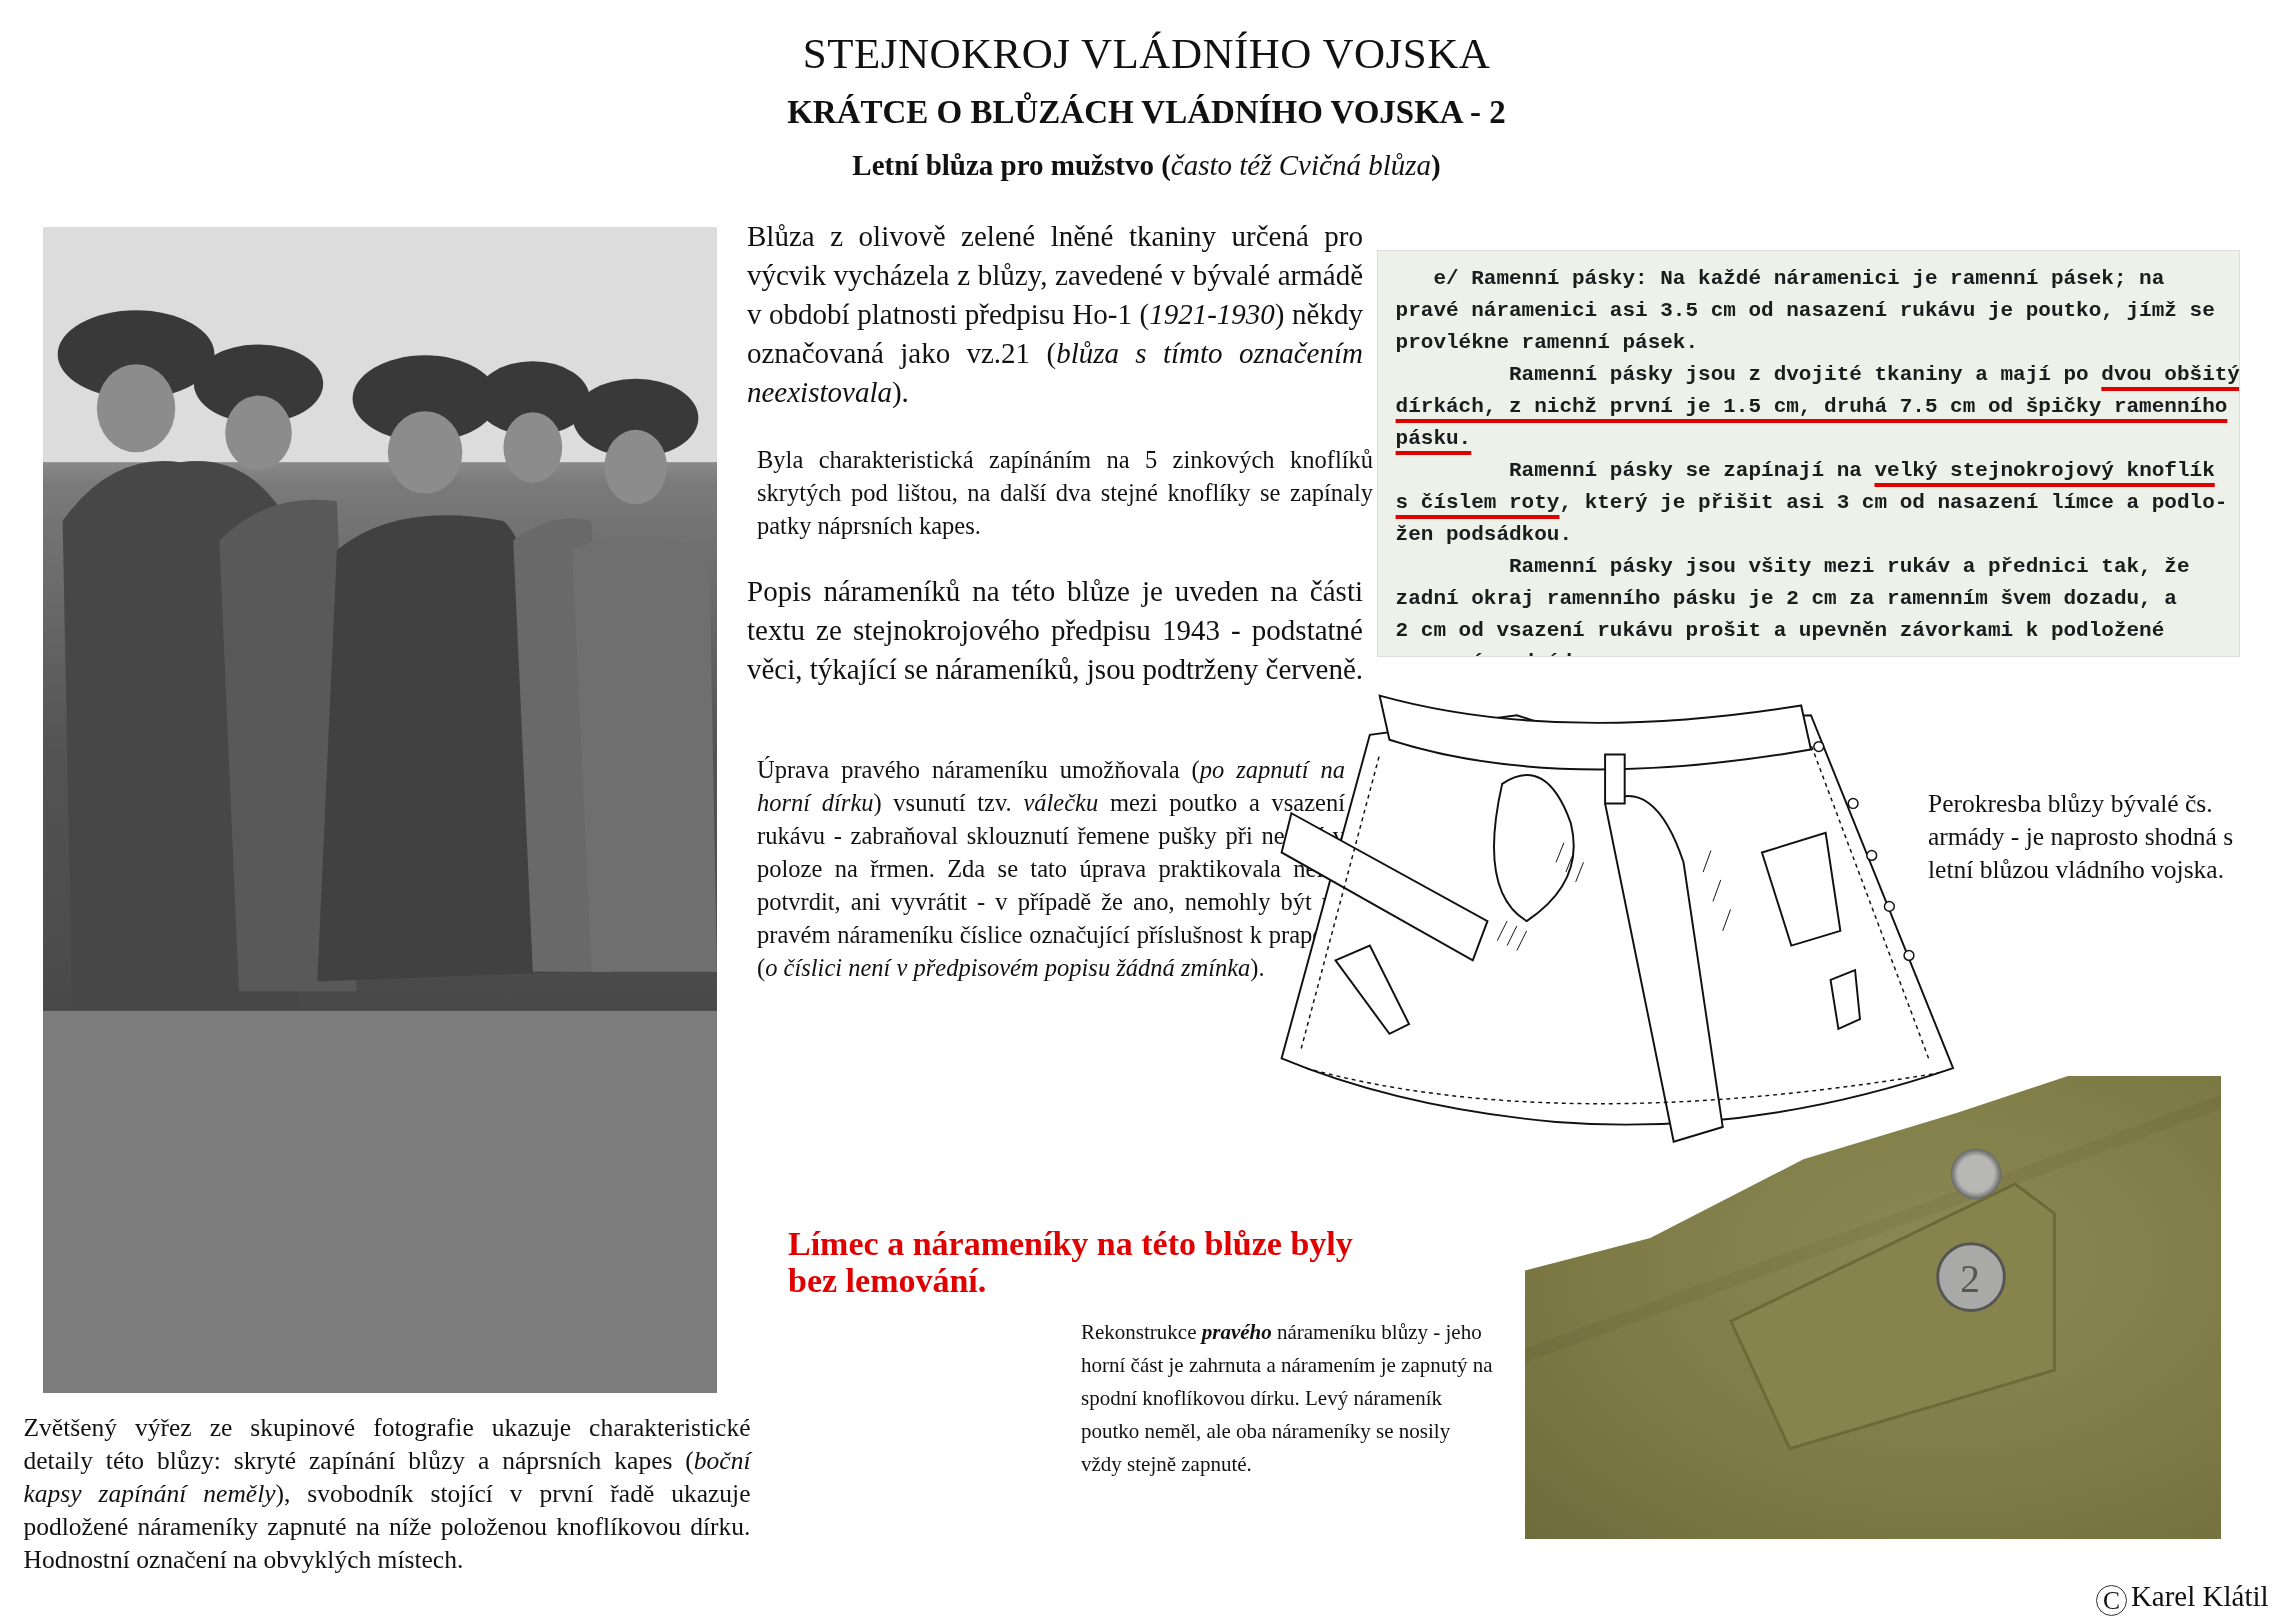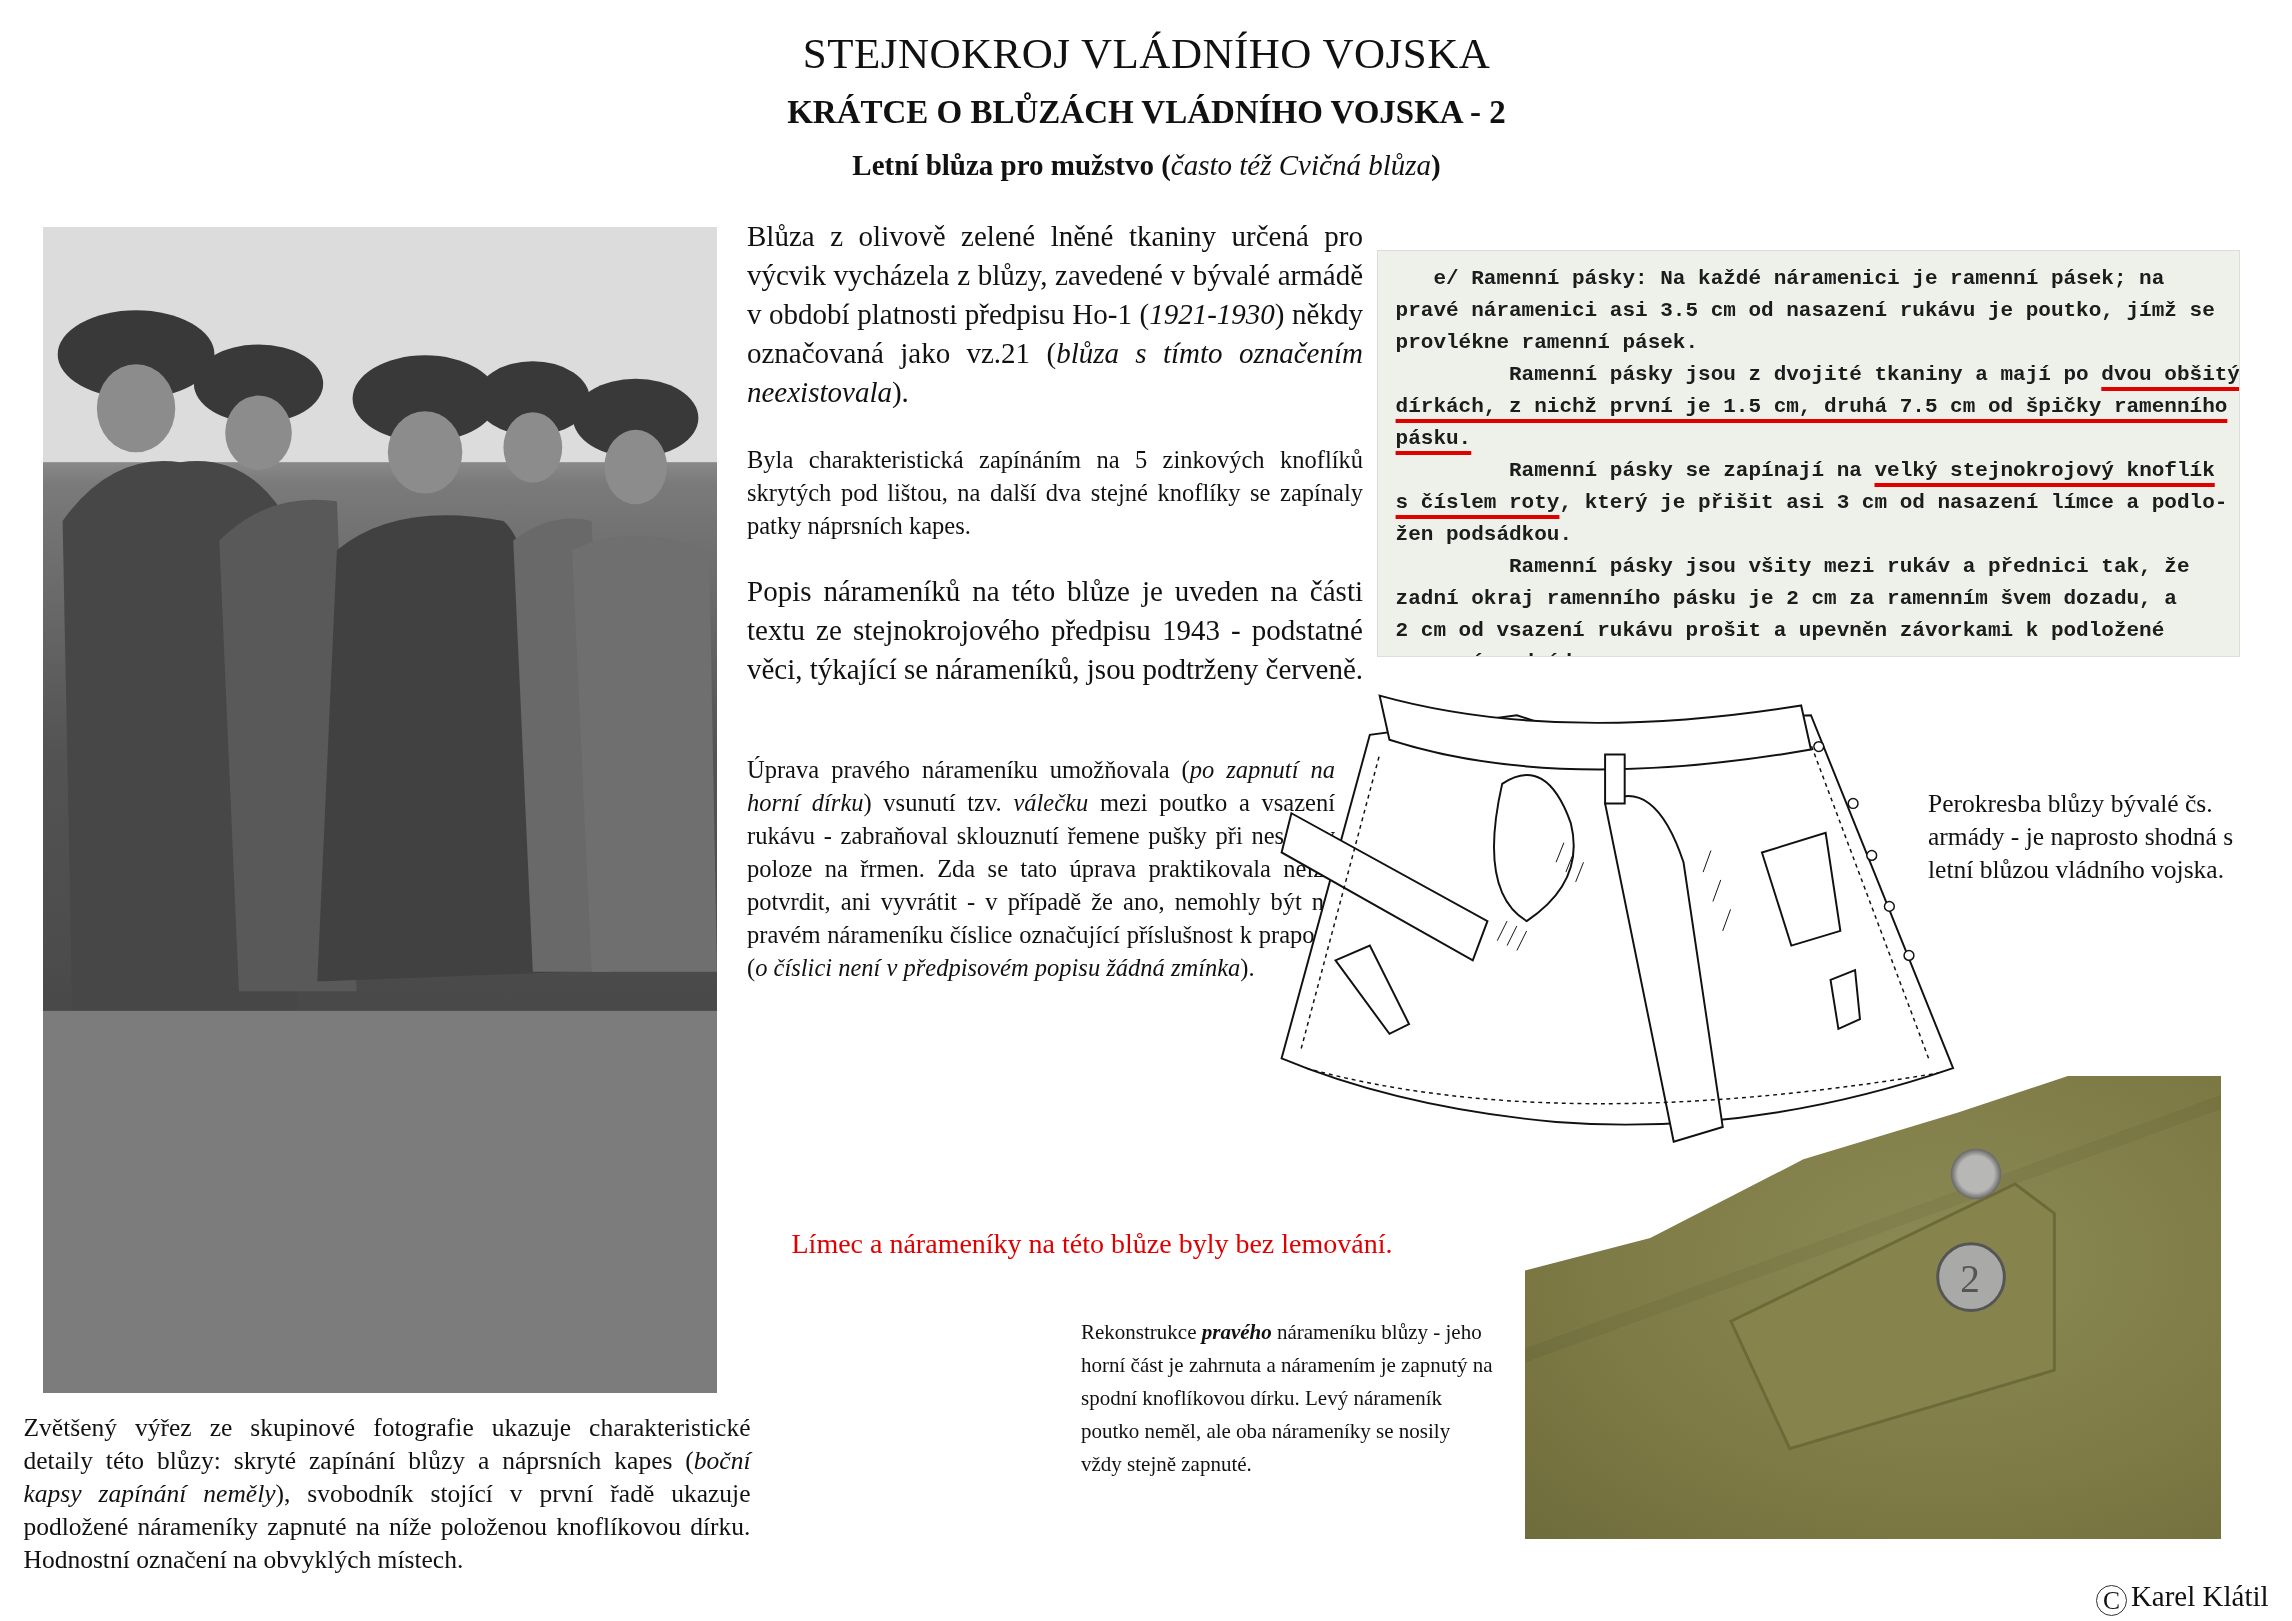--- a/index.html
+++ b/index.html
@@ -11,7 +11,7 @@
   .t3 { left: 0; width: 2293px; top: 149px; text-align: center; font-size: 29px; font-weight: bold; }
   .t3 i { font-weight: normal; }
   .para { font-size: 27.4px; line-height: 36px; text-align: justify; }
-  .para.sm { font-size: 24.5px; line-height: 33px; }
+  .para.sm { font-size: 24.5px; line-height: 33px; margin-left: 10px; }
   .para.lg { font-size: 29px; line-height: 39px; }
   
   .photo { left: 43px; top: 227px; width: 674px; height: 1166px;

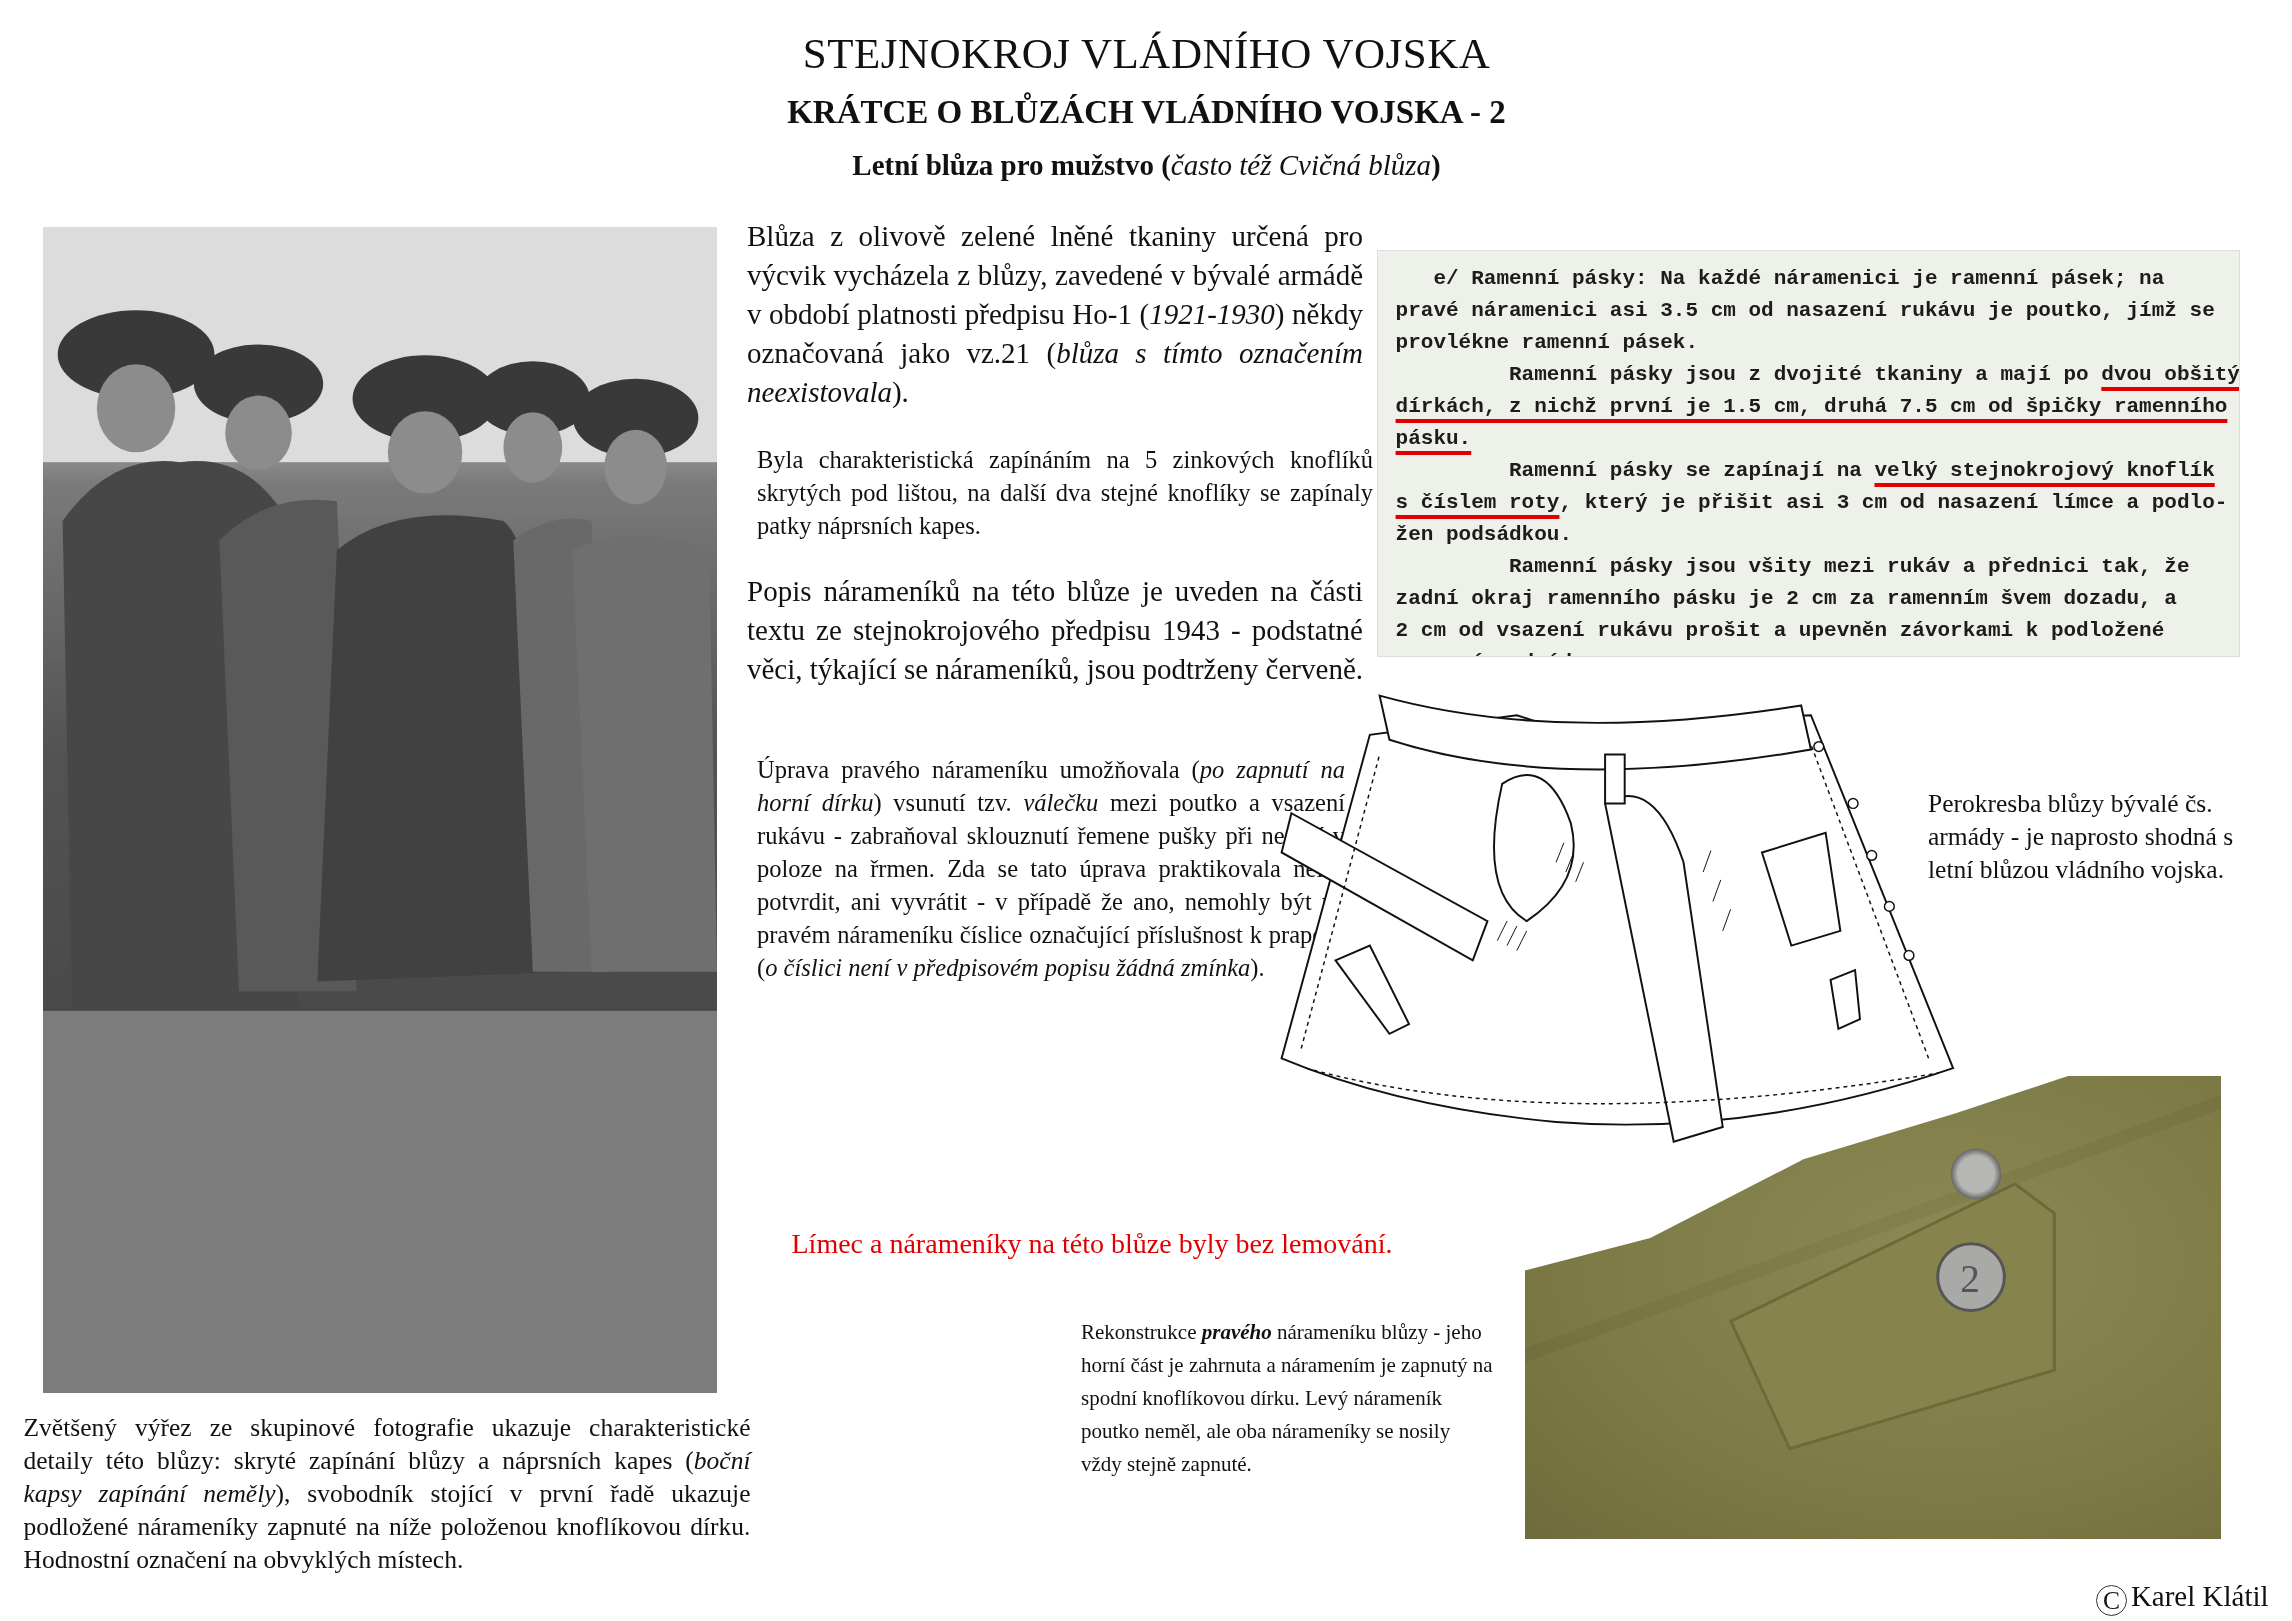--- a/index.html
+++ b/index.html
@@ -39,7 +39,7 @@
       linear-gradient(160deg, transparent 0 38%, rgba(0,0,0,0.05) 38% 40%, transparent 40%),
       radial-gradient(ellipse at 60% 40%, #8c8a54 0%, #7d7a45 60%, #6f6c3c 100%);
     clip-path: polygon(0 42%, 18% 35%, 40% 18%, 62% 8%, 78% 0, 100% 0, 100% 100%, 0 100%); }
-  .red { color: #e00000; font-weight: normal; font-size: 28px; line-height: 37px; text-align: center; }
+  .red { color: #e00000; font-weight: bold; font-size: 34px; line-height: 37px; }
   .copy { font-size: 29px; }
   .copy .c { display: inline-block; width: 29px; height: 29px; border: 1.5px solid #333; border-radius: 50%;
              text-align: center; line-height: 29px; font-size: 25.5px; margin-right: 3.9px; vertical-align: -2.9px; }

